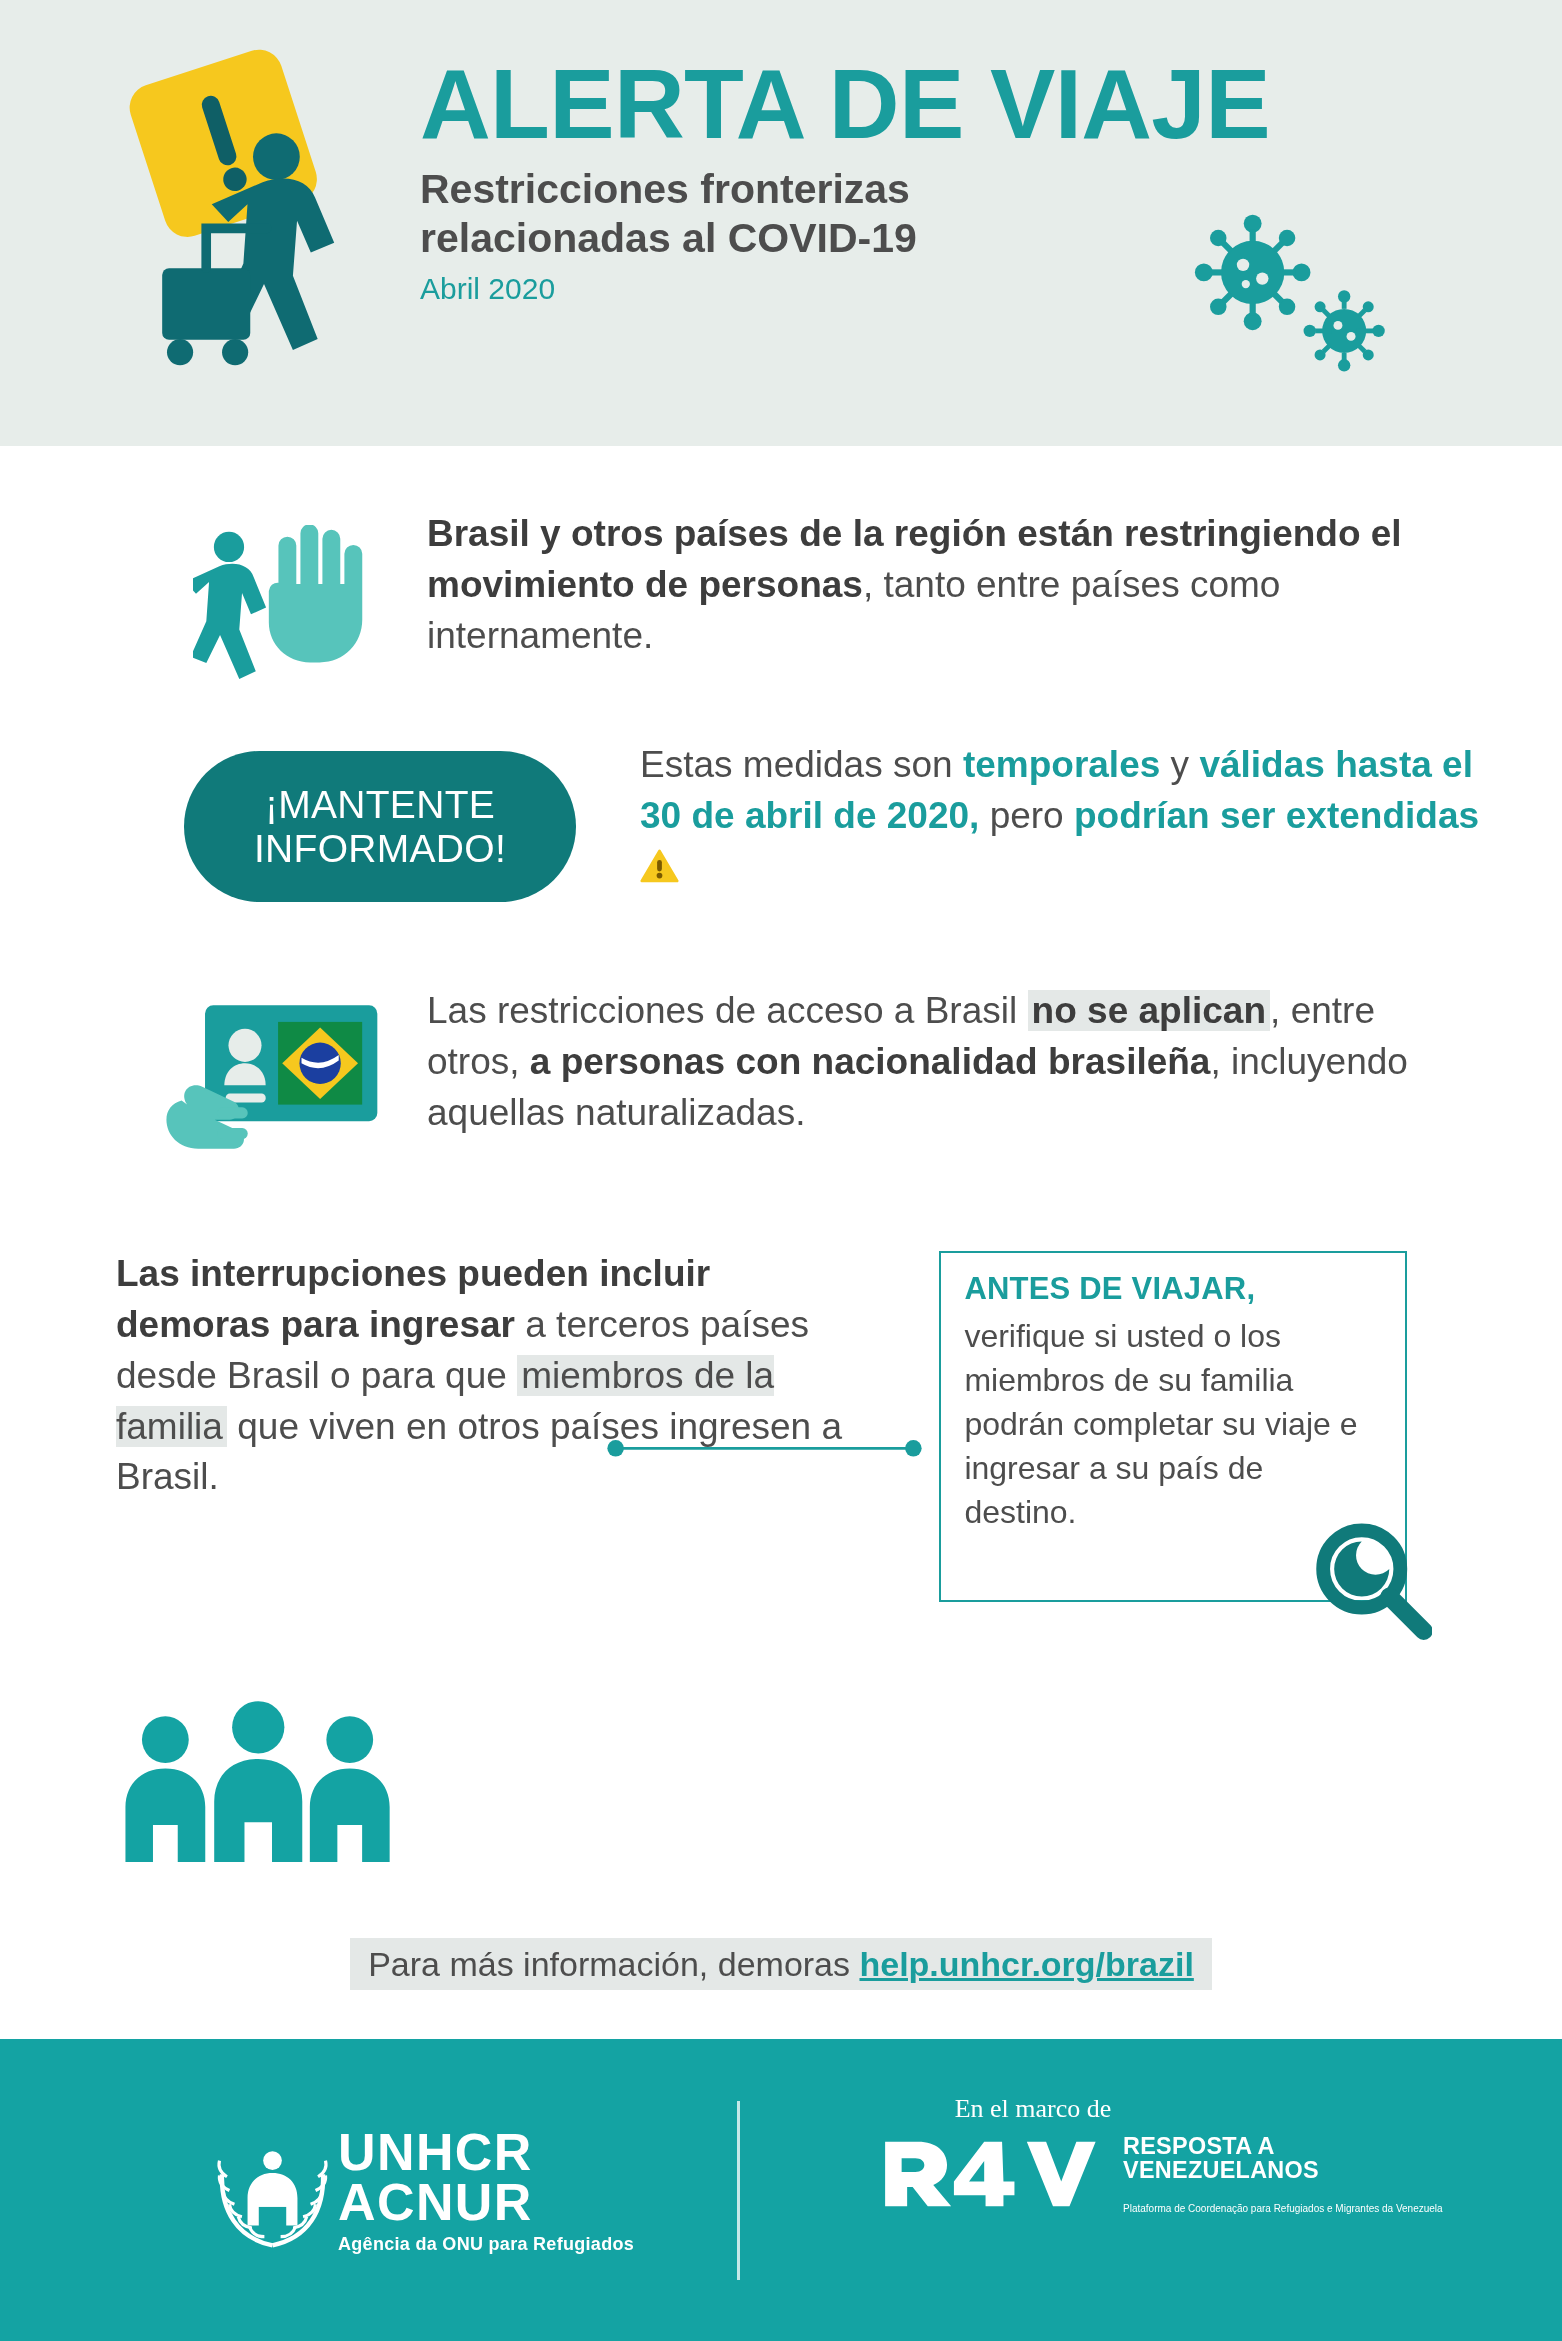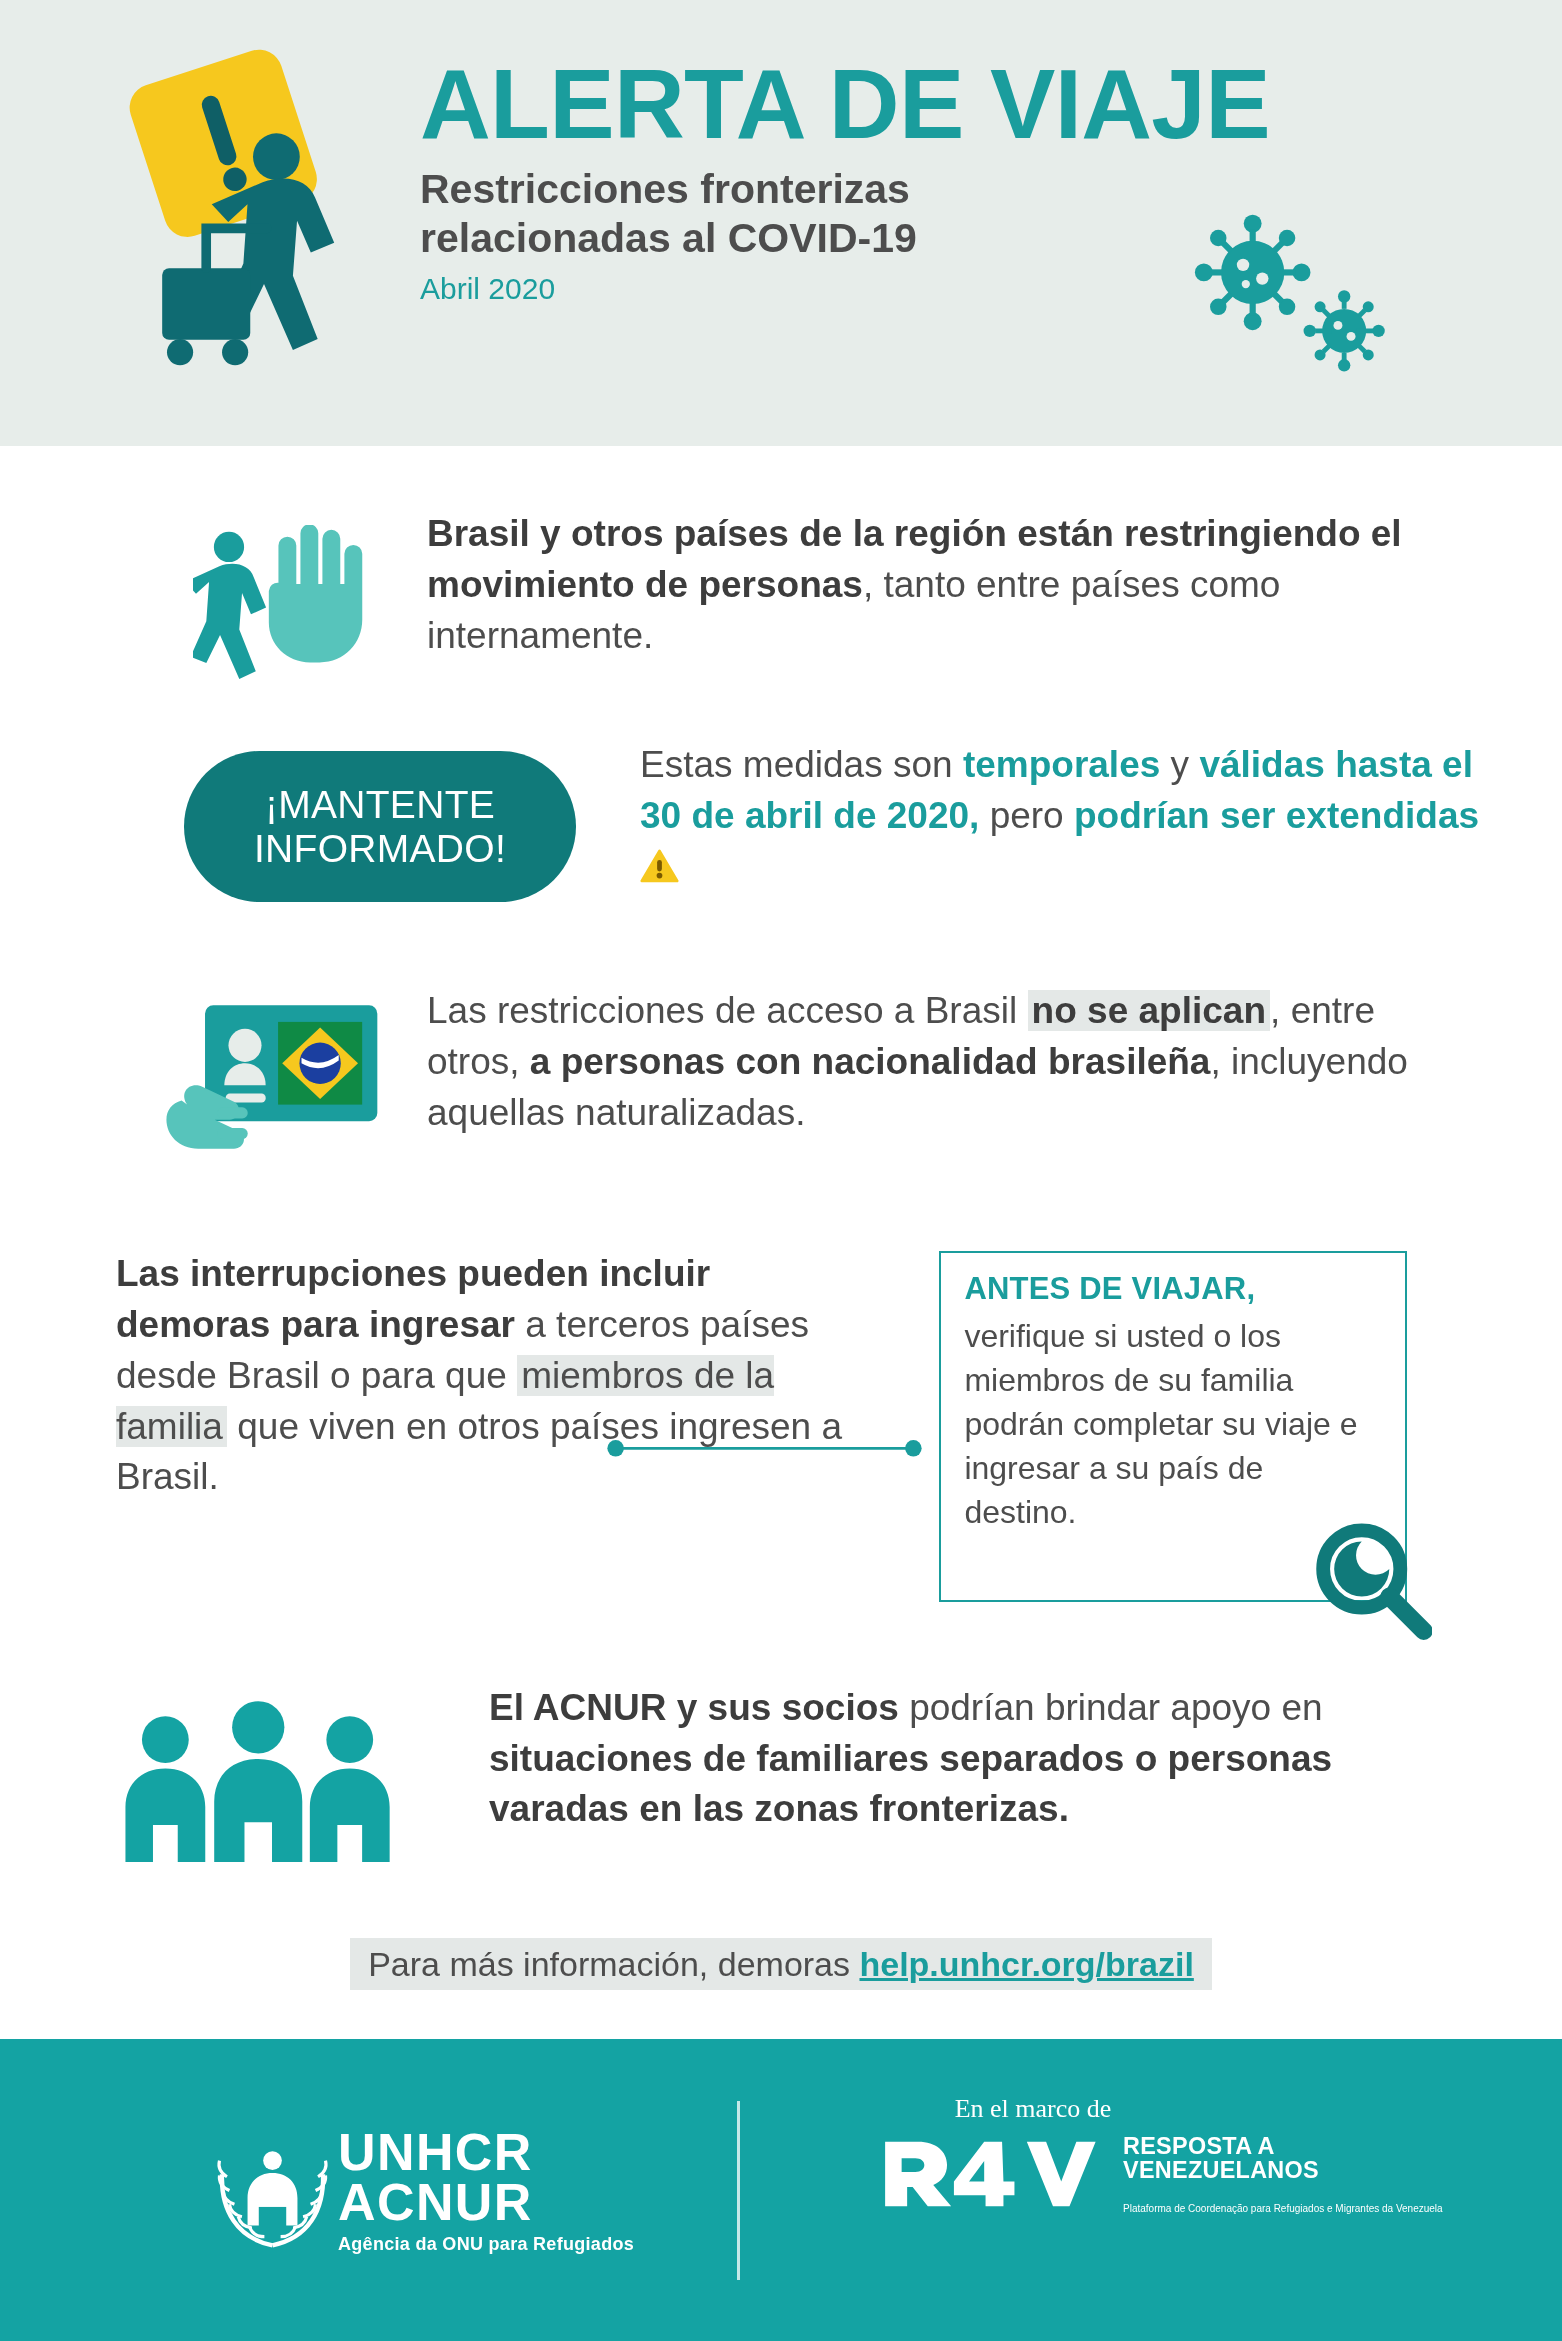--- a/index.html
+++ b/index.html
@@ -401,11 +401,6 @@
             <path d="M338 104 c-36 0 -58 24 -58 56 v80 h40 v-54 h36 v54 h40 v-80 c0 -32 -22 -56 -58 -56 z"></path>
           </g>
         </svg>
-      </div>
-      <div class="text">
-        <p class="p-lg">
-          <span class="b">El ACNUR y sus socios</span><span> podrían brindar apoyo en </span><span class="b">situaciones de familiares separados o personas varadas en las zonas fronterizas.</span>
-        </p>
       </div>
     </div>
 

